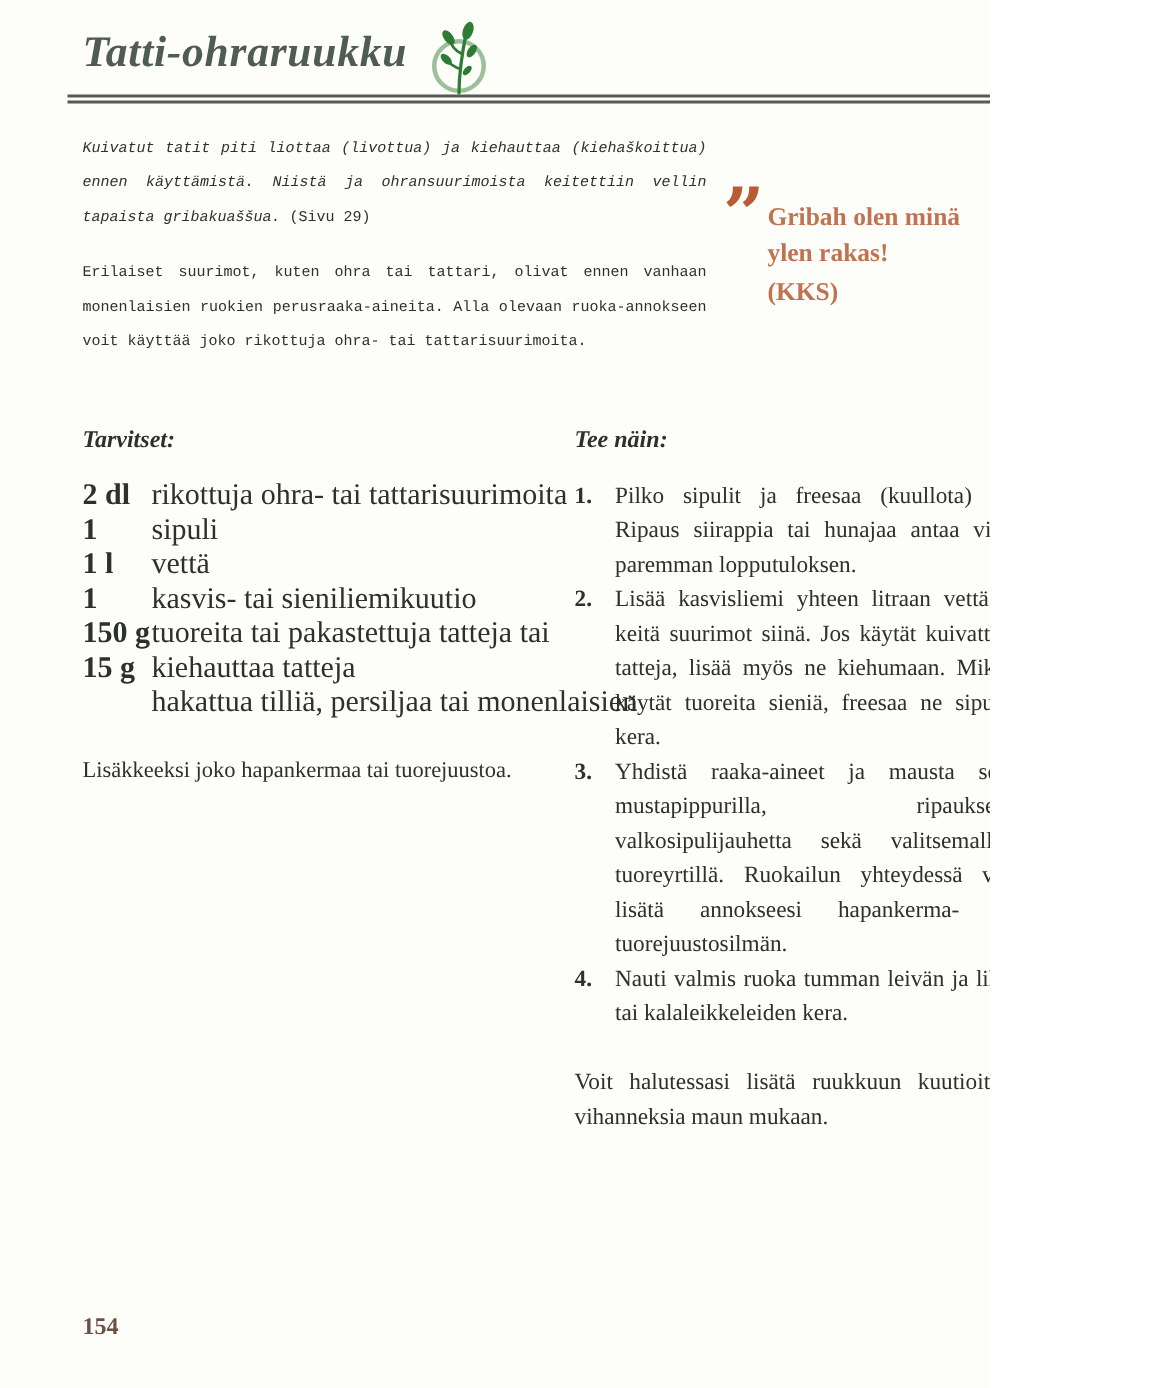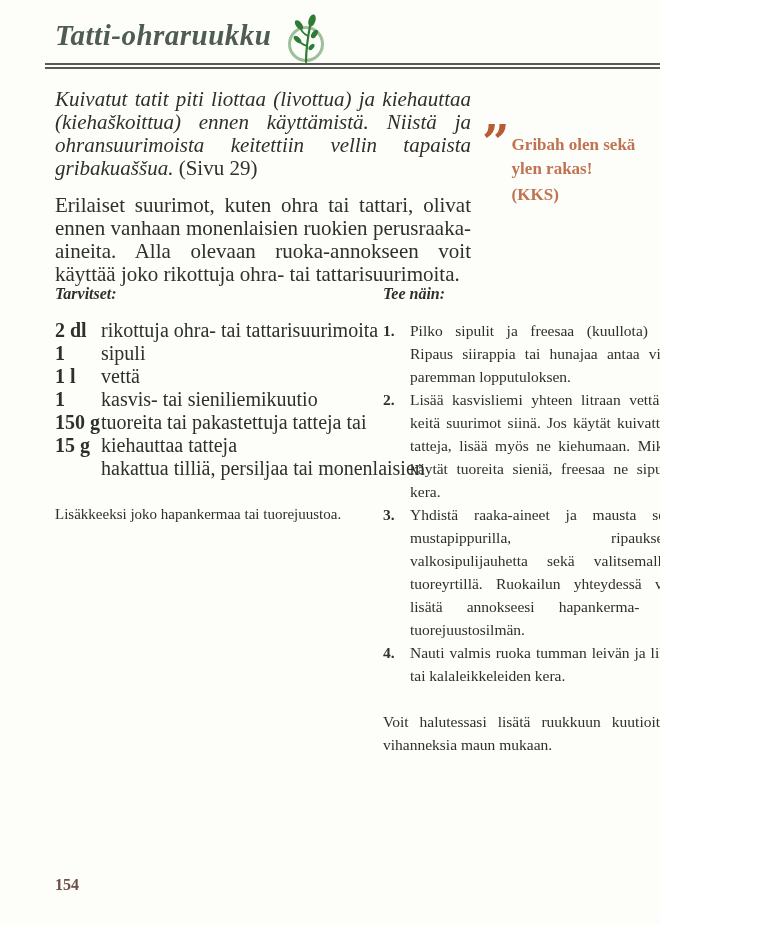--- a/index.html
+++ b/index.html
@@ -40,7 +40,7 @@
   
   .lead-col {
     position: absolute; left: 55px; top: 88px; width: 416px;
-    font-size: 21px; line-height: 23px; text-align: justify;
+    font-size: 10px; line-height: 23px; text-align: justify; font-family: Liberation Mono, monospace;
   }
   .lead-col p { margin: 0; }
   .intro-italic { font-style: italic; }

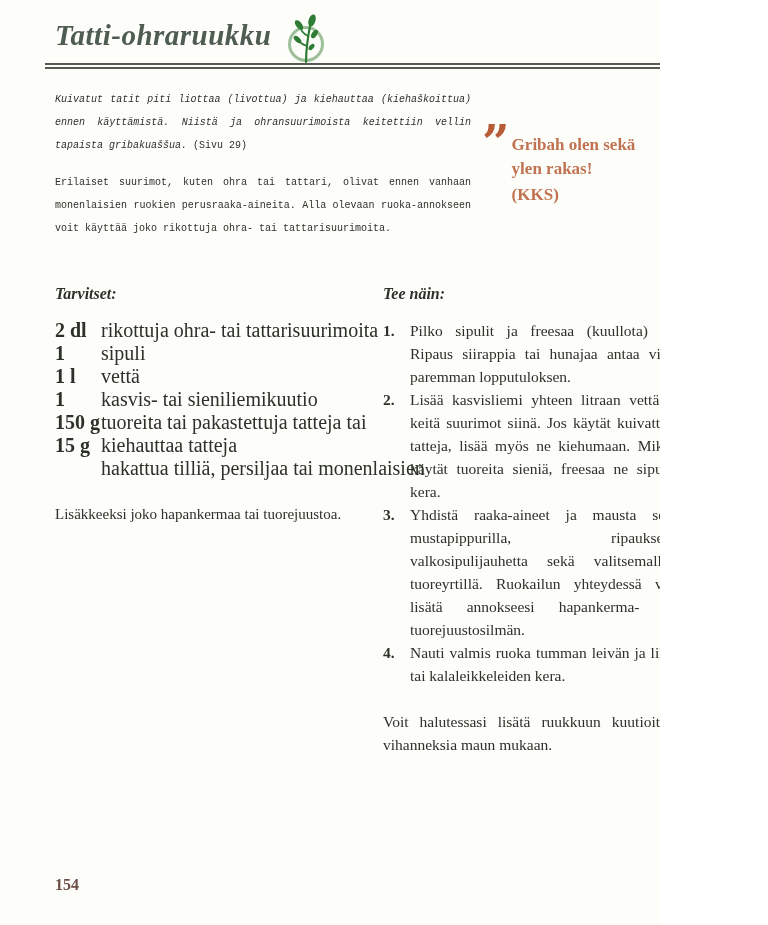--- a/index.html
+++ b/index.html
@@ -120,7 +120,7 @@
   <div class="quote">
     <span class="qmark">”</span>
     <div class="qtext">
-      <div>Gribah olen sekä</div>
+      <div>Gribah olen minä</div>
       <div>ylen rakas!</div>
       <div class="qattr">(KKS)</div>
     </div>

